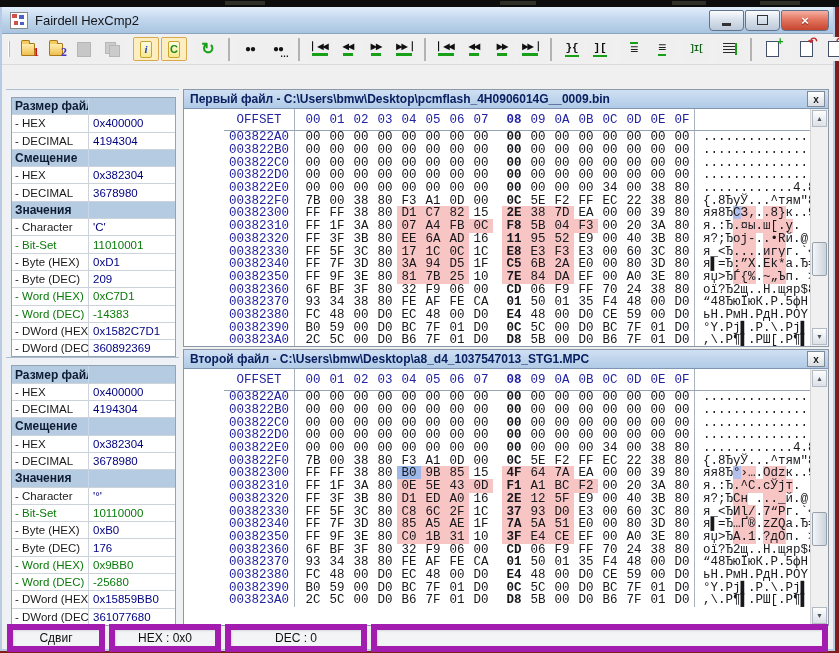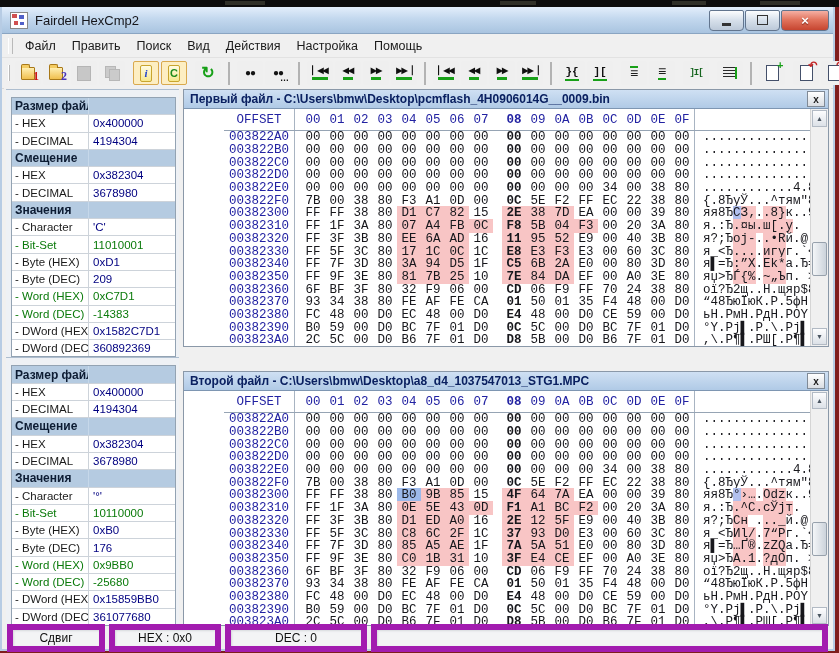--- a/index.html
+++ b/index.html
@@ -145,16 +145,6 @@
       </span>
     </div>
 
-    <div class="menubar">
-      <span class="grip"></span>
-    <span class="menu-item">Файл</span>
-        <span class="menu-item">Править</span>
-        <span class="menu-item">Поиск</span>
-        <span class="menu-item">Вид</span>
-        <span class="menu-item">Действия</span>
-        <span class="menu-item">Настройка</span>
-        <span class="menu-item">Помощь</span>
-      </div>
 
     <div class="toolbar">
       <span class="grip"></span>

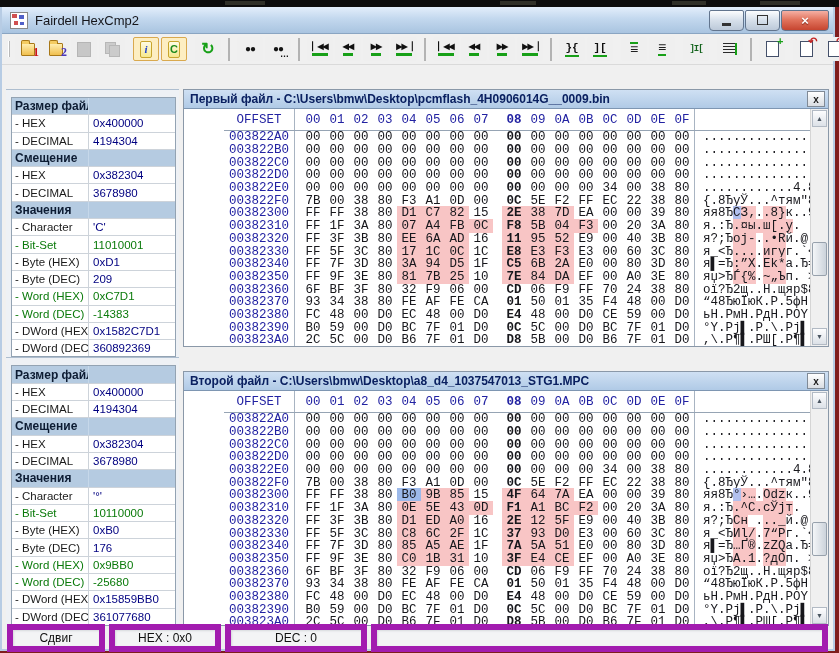--- a/index.html
+++ b/index.html
@@ -83,7 +83,7 @@
 
   .right-col{flex:1;box-sizing:border-box;padding:3px 2px 0 3px;display:flex;flex-direction:column;}
   .hexview{position:relative;background:#fff;border:1px solid #8a98a8;box-sizing:border-box;}
-  .hexview.v0{height:258px;} .hexview.v1{margin-top:24px;flex:1;}
+  .hexview.v0{height:258px;} .hexview.v1{margin-top:2px;flex:1;}
   .vhead{height:18px;background:linear-gradient(#cfe0f3,#b0cae6);border-bottom:1px solid #7e96b2;
          display:flex;align-items:center;padding:0 3px 0 6px;}
   .vtitle{font-weight:bold;font-size:12px;color:#0a2060;white-space:nowrap;overflow:hidden;}

